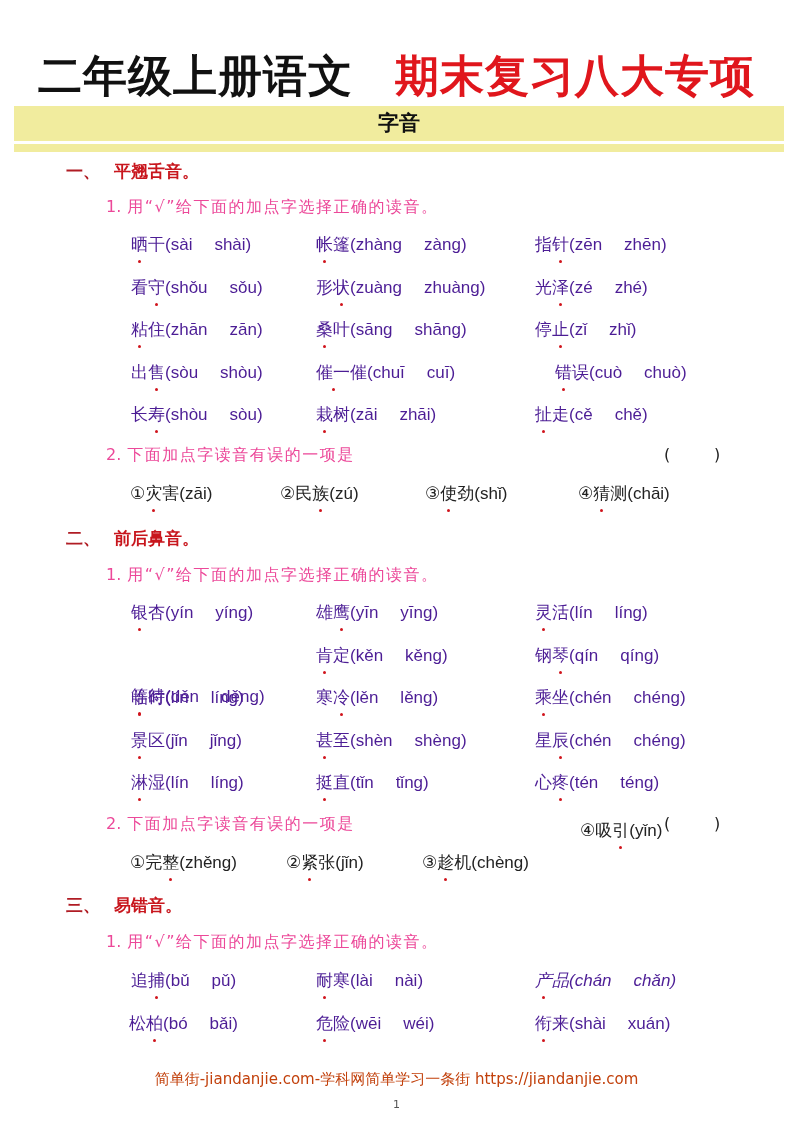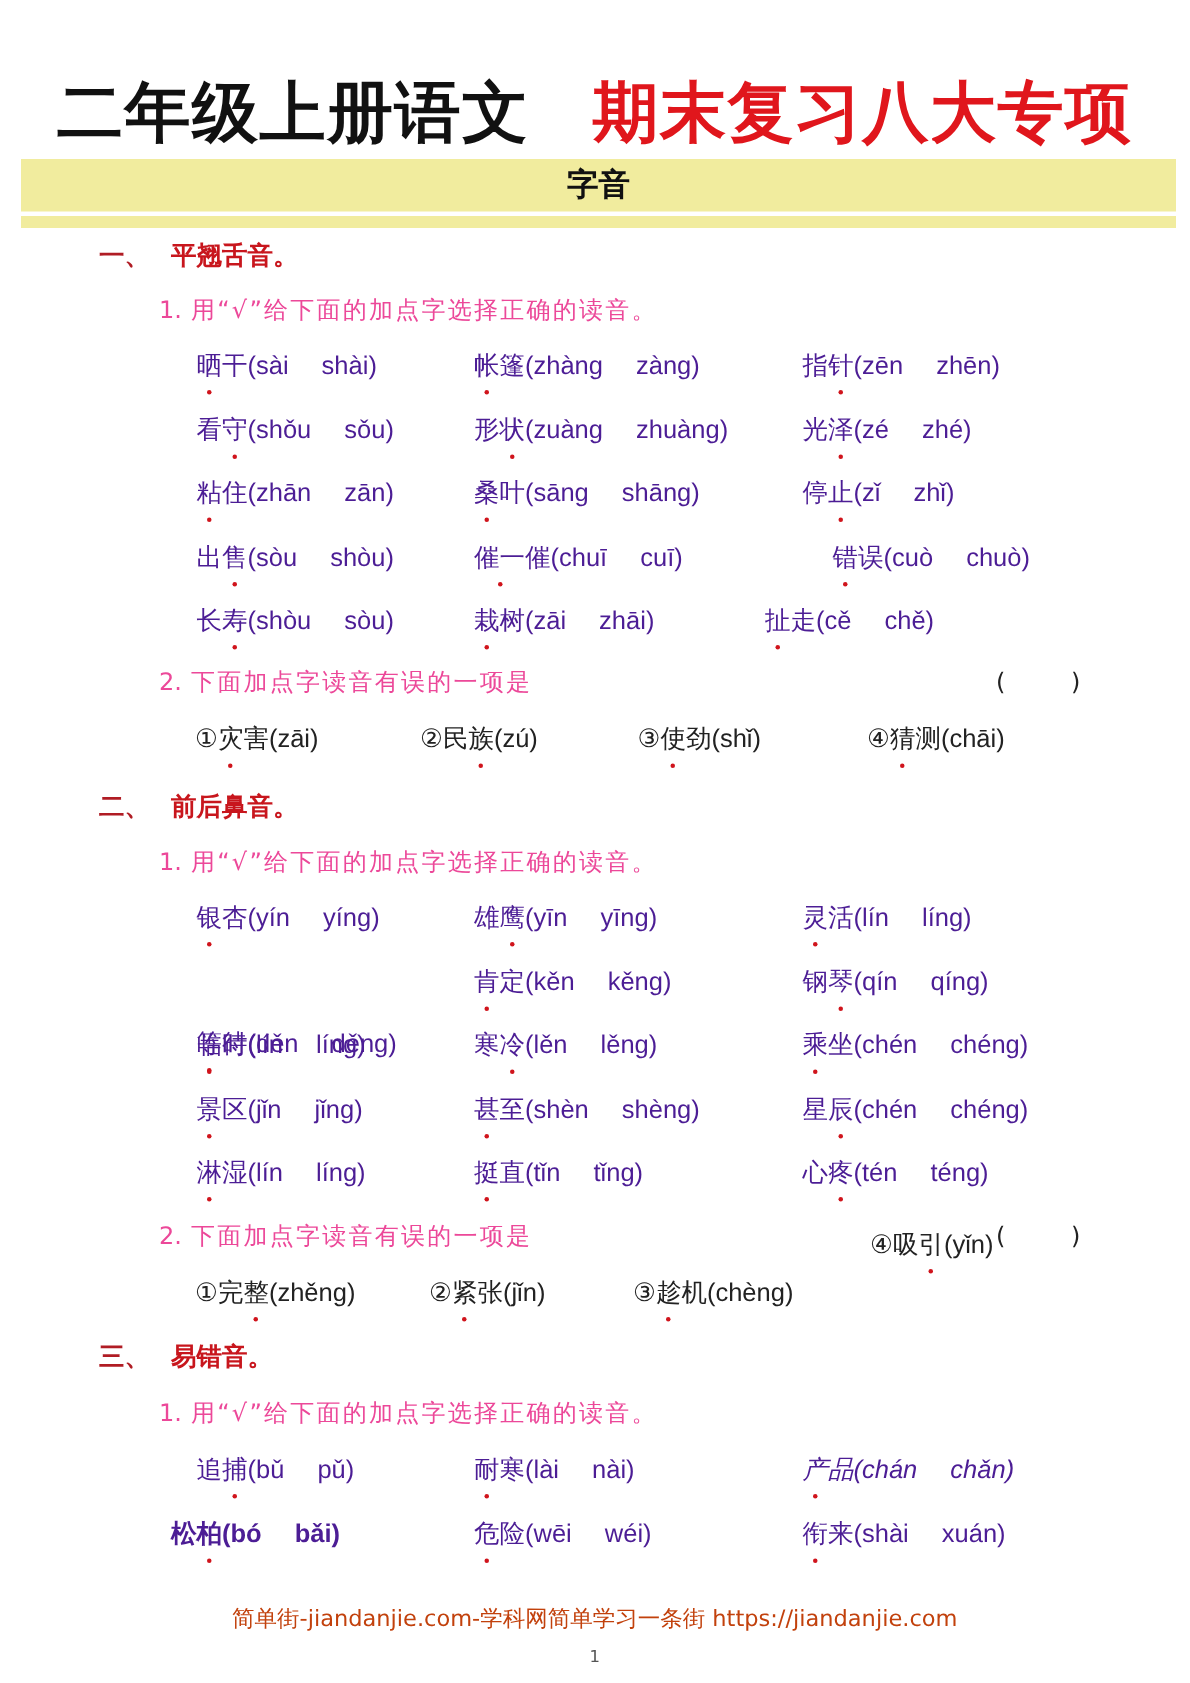--- a/index.html
+++ b/index.html
@@ -60,7 +60,7 @@
     <div class="item" style="top: 359.5px; left: 535px; margin-left: 20px;"><span class="ch dot">错</span><span class="ch">误</span><span class="py">(<span>cuò</span><span class="gap"></span><span>chuò</span>)</span></div>
     <div class="item" style="top: 402px; left: 131px;"><span class="ch">长</span><span class="ch dot">寿</span><span class="py">(<span>shòu</span><span class="gap"></span><span>sòu</span>)</span></div>
     <div class="item" style="top: 402px; left: 316px;"><span class="ch dot">栽</span><span class="ch">树</span><span class="py">(<span>zāi</span><span class="gap"></span><span>zhāi</span>)</span></div>
-    <div class="item" style="top: 402px; left: 510px;"><span class="ch dot">扯</span><span class="ch">走</span><span class="py">(<span>cě</span><span class="gap"></span><span>chě</span>)</span></div>
+    <div class="item" style="top: 402px; left: 535px;"><span class="ch dot">扯</span><span class="ch">走</span><span class="py">(<span>cě</span><span class="gap"></span><span>chě</span>)</span></div>
     <div class="q" style="top: 443px;"><span class="n">2.</span><span>下面加点字读音有误的一项是</span></div>
     <div class="paren" style="top: 443px;"><span style="width: 50px;">(</span><span style="width: auto;">)</span></div>
     <div class="opt" style="top: 481px; left: 130px;"><span>①</span><span class="ch dot">灾</span><span class="ch">害</span><span class="py">(<span>zāi</span>)</span></div>

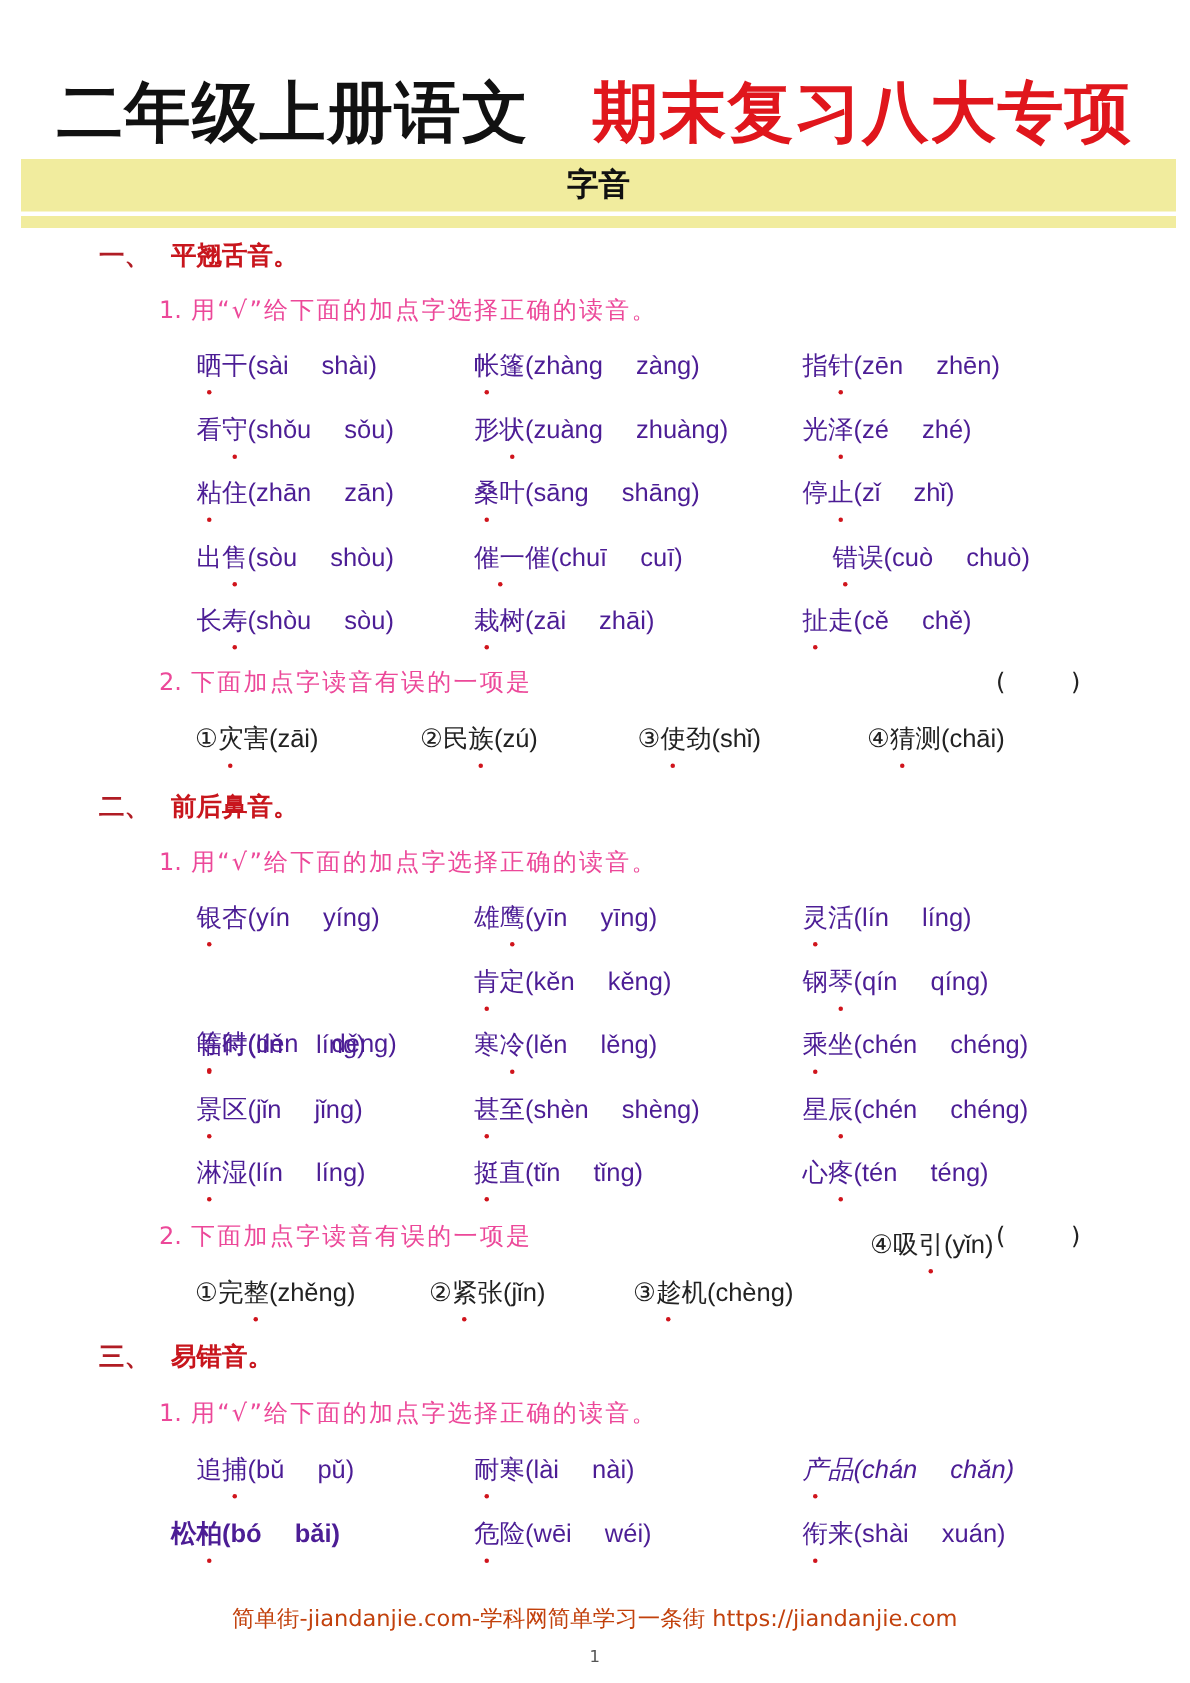--- a/index.html
+++ b/index.html
@@ -95,7 +95,7 @@
     <div class="item" style="top: 968px; left: 131px;"><span class="ch">追</span><span class="ch dot">捕</span><span class="py">(<span>bǔ</span><span class="gap"></span><span>pǔ</span>)</span></div>
     <div class="item" style="top: 968px; left: 316px;"><span class="ch dot">耐</span><span class="ch">寒</span><span class="py">(<span>lài</span><span class="gap"></span><span>nài</span>)</span></div>
     <div class="item" style="top: 968px; left: 535px; font-style: italic;"><span class="ch dot">产</span><span class="ch">品</span><span class="py">(<span>chán</span><span class="gap"></span><span>chǎn</span>)</span></div>
-    <div class="item" style="top: 1010.5px; left: 114px; font-weight: bold;"><span class="ch">松</span><span class="ch dot">柏</span><span class="py">(<span>bó</span><span class="gap"></span><span>bǎi</span>)</span></div>
+    <div class="item" style="top: 1010.5px; left: 129px;"><span class="ch">松</span><span class="ch dot">柏</span><span class="py">(<span>bó</span><span class="gap"></span><span>bǎi</span>)</span></div>
     <div class="item" style="top: 1010.5px; left: 316px;"><span class="ch dot">危</span><span class="ch">险</span><span class="py">(<span>wēi</span><span class="gap"></span><span>wéi</span>)</span></div>
     <div class="item" style="top: 1010.5px; left: 535px;"><span class="ch dot">衔</span><span class="ch">来</span><span class="py">(<span>shài</span><span class="gap"></span><span>xuán</span>)</span></div>
   </div>

